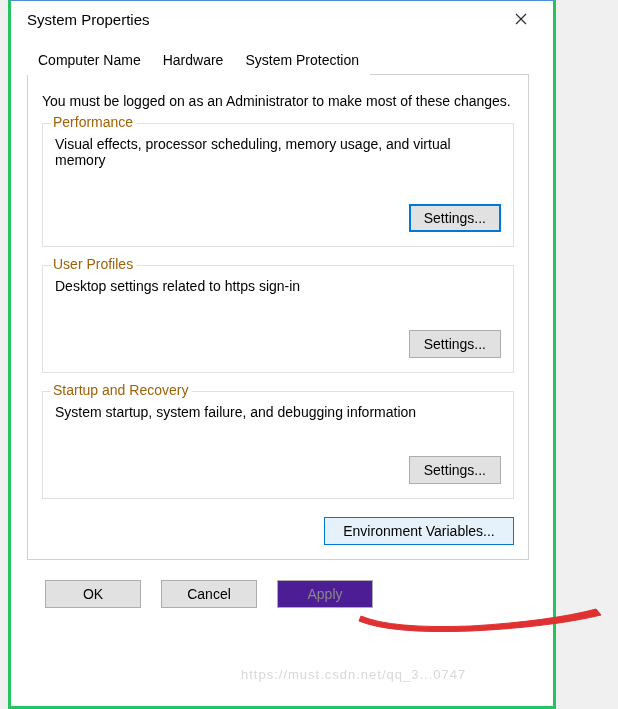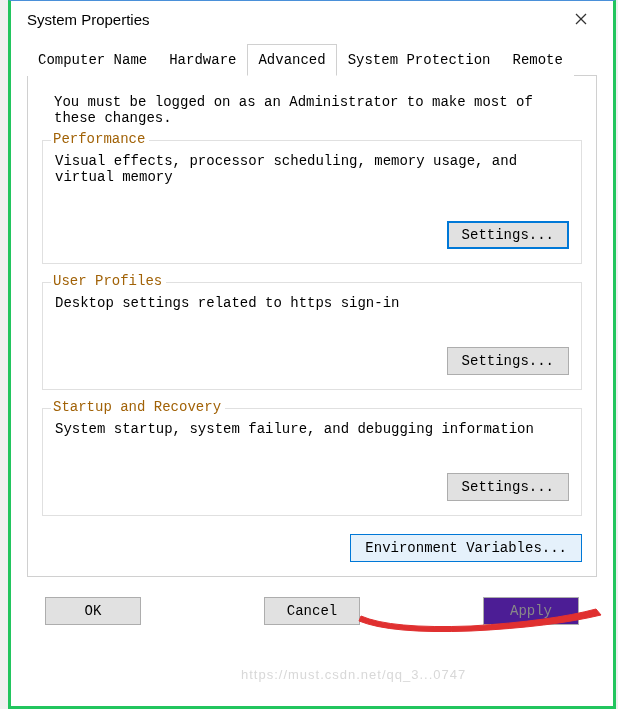--- a/index.html
+++ b/index.html
@@ -15,7 +15,7 @@
       background: #ffffff;
       border: 3px solid #22c55e;
       border-top: 1px solid #4a90d9;
-      width: 608px;
+      width: 548px;
       margin-left: 8px;
       height: 709px;
       position: relative;

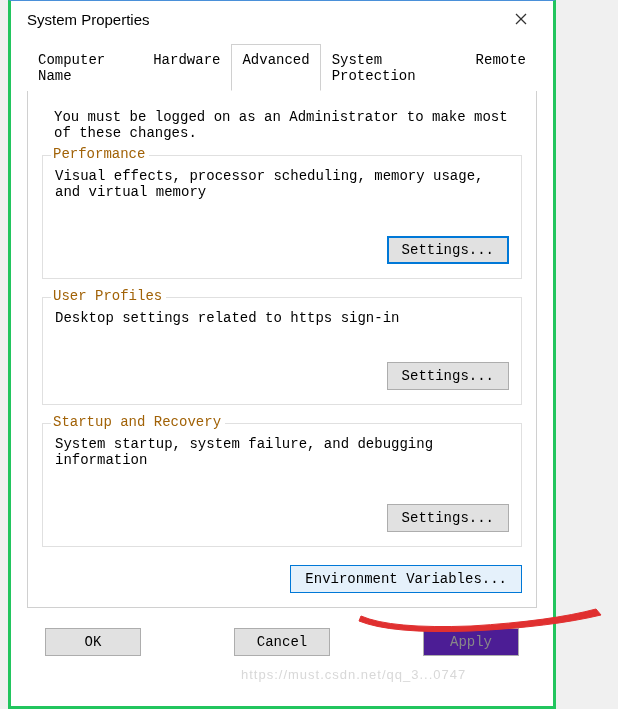--- a/index.html
+++ b/index.html
@@ -43,8 +43,7 @@
     }
     .close-btn svg { width: 12px; height: 12px; stroke: #333; stroke-width: 1.2; }
     .content {
-      padding: 6px 16px 14px 16px;
-      font-family: Liberation Mono, monospace;
+      padding: 6px 24px 14px 16px;
     }
     .tabs {
       display: flex;

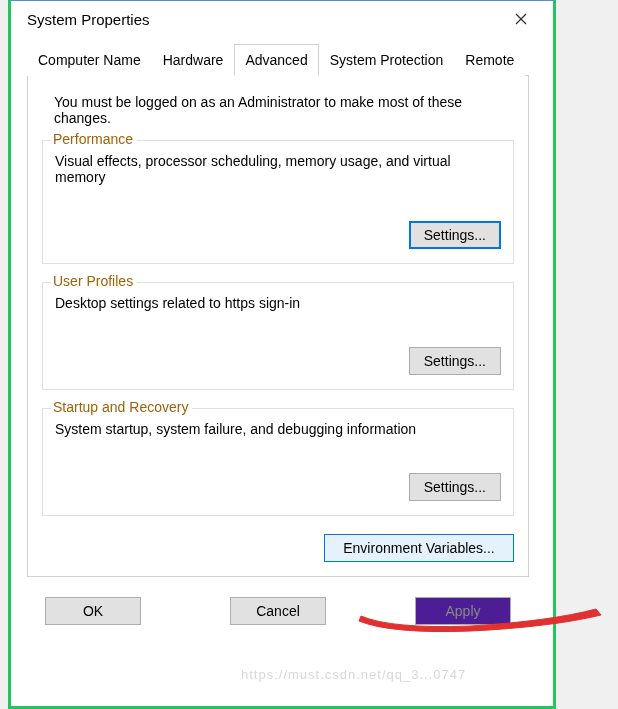--- a/index.html
+++ b/index.html
@@ -176,7 +176,6 @@
     <div class="tabs">
       <div class="tab">Computer Name</div>
       <div class="tab">Hardware</div>
-      <div class="tab active">Advanced</div>
       <div class="tab">System Protection</div>
       <div class="tab">Remote</div>
     </div>

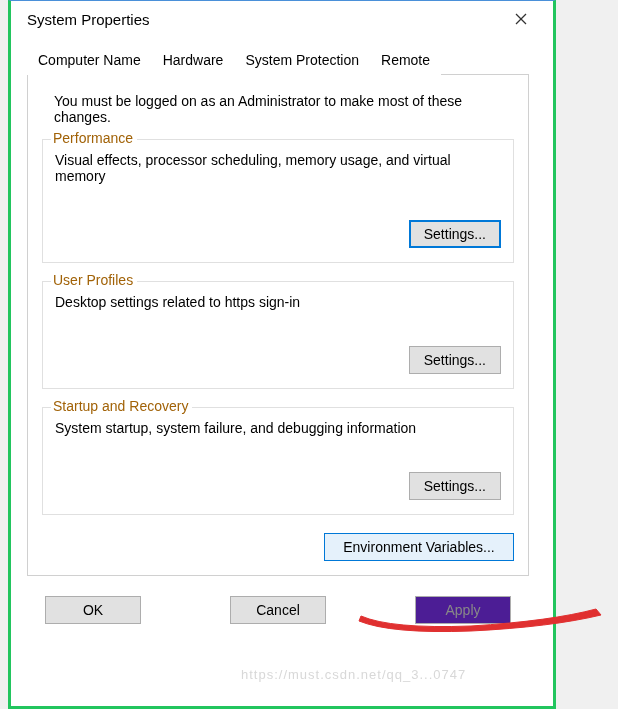--- a/index.html
+++ b/index.html
@@ -177,7 +177,6 @@
       <div class="tab">Computer Name</div>
       <div class="tab">Hardware</div>
       <div class="tab">System Protection</div>
-      <div class="tab">Remote</div>
     </div>
 
     <div class="tab-panel">

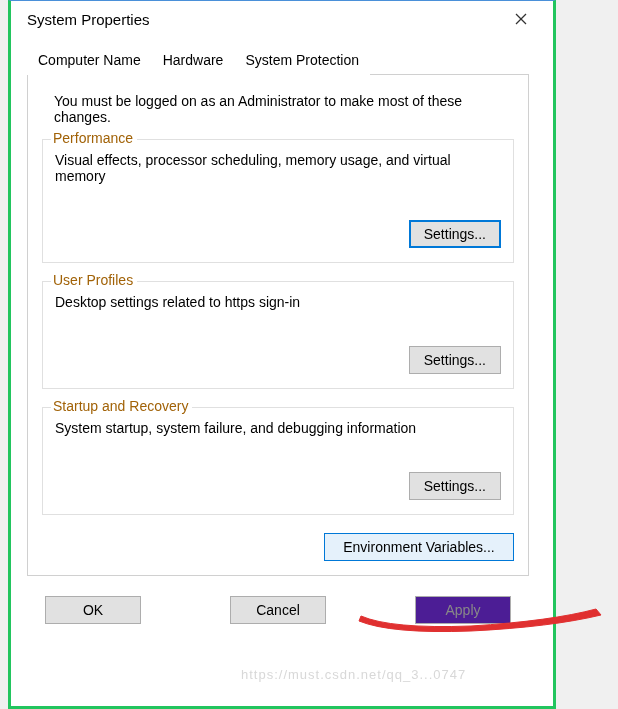--- a/index.html
+++ b/index.html
@@ -76,7 +76,6 @@
       font-size: 14px;
       color: #000;
       margin-bottom: 14px;
-      margin-left: 12px;
     }
     .group {
       border: 1px solid #e0e0e0;

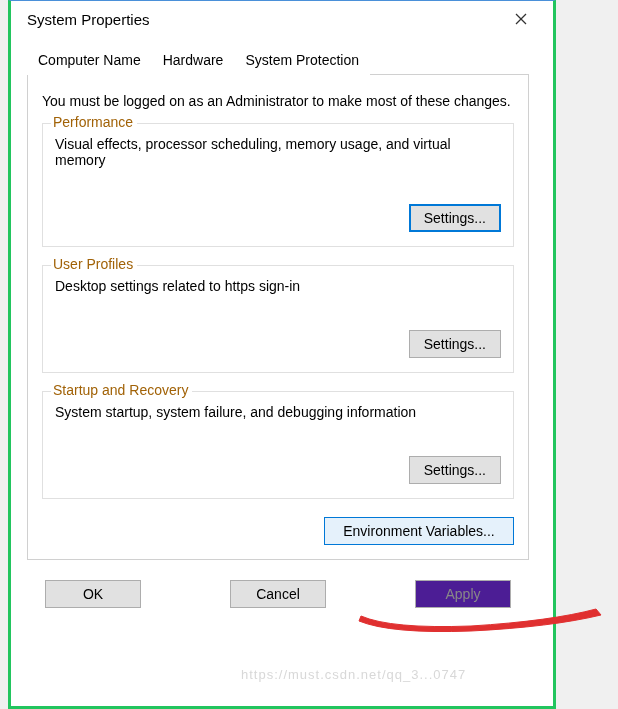--- a/index.html
+++ b/index.html
@@ -136,8 +136,8 @@
     }
     .dialog-buttons {
       display: flex;
-      justify-content: space-between;
-      gap: 10px;
+      justify-content: flex-start;
+      gap: 20px;
       padding: 20px 18px 6px 18px;
     }
     .dialog-buttons .btn { min-width: 96px; }

